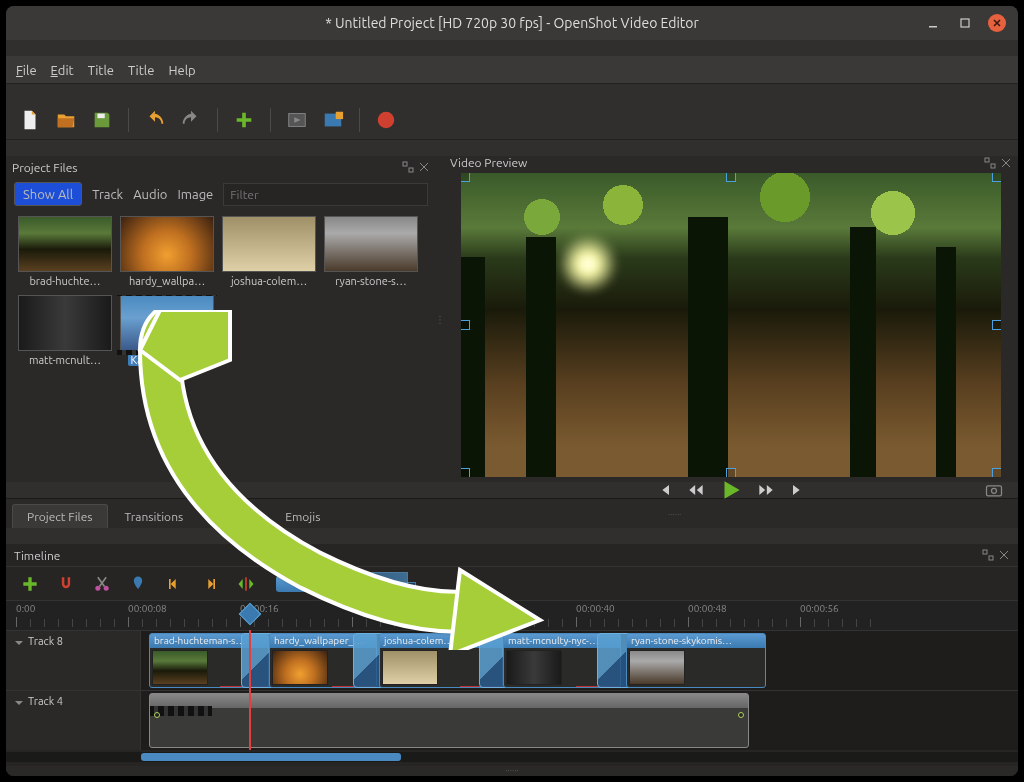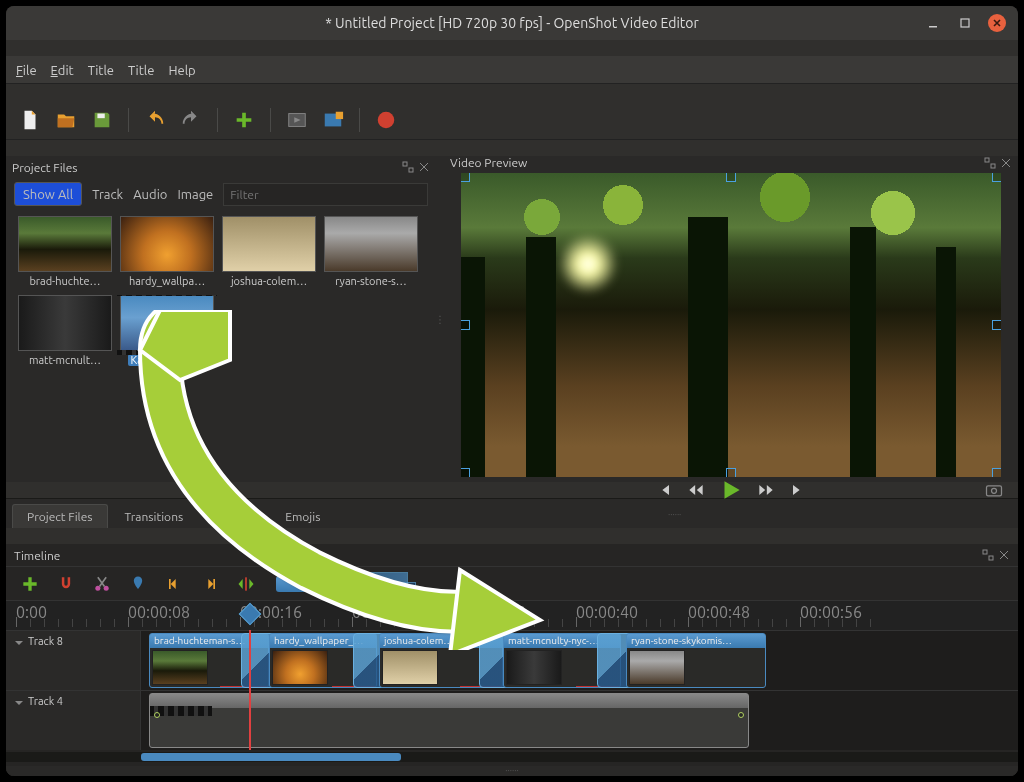--- a/index.html
+++ b/index.html
@@ -70,7 +70,7 @@
 .clip-preview { position:absolute; left:50px; top:-2px; width:82px; height:26px; background:linear-gradient(90deg,#2a5a8a,#3a7ab0,#4a8ac0); border:1px solid #5aa0d0; opacity:.7;}
 .ruler-row { display:flex; height:30px; border-top:1px solid #333; background:#222;}
 .timecode { width:135px; color:#3aa0e8; font-size:15px; display:flex; align-items:center; padding-left:10px; background:#262524; border-right:1px solid #333;}
-.ruler { flex:1; position:relative; color:#888; font-size:16px; }
+.ruler { flex:1; position:relative; color:#888; font-size:10px; }
 .ruler-tick { position:absolute; top:2px; }
 .ruler-tick::after{content:"";position:absolute;top:14px;left:0;width:1px;height:10px;background:#666;}
 .ruler-minor{position:absolute;top:18px;width:1px;height:8px;background:#444;}

